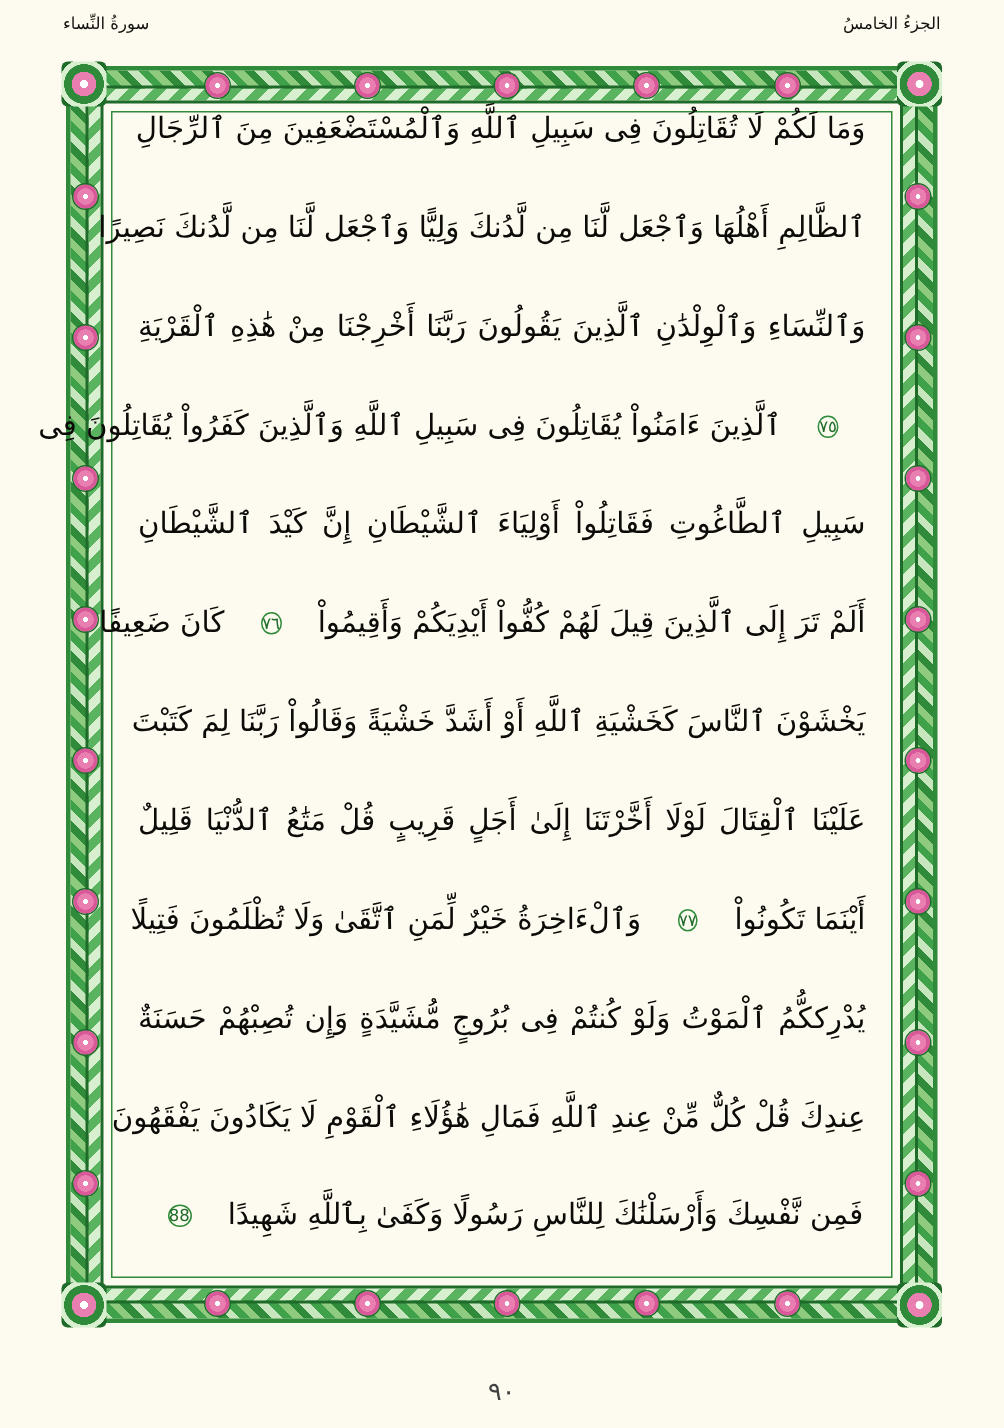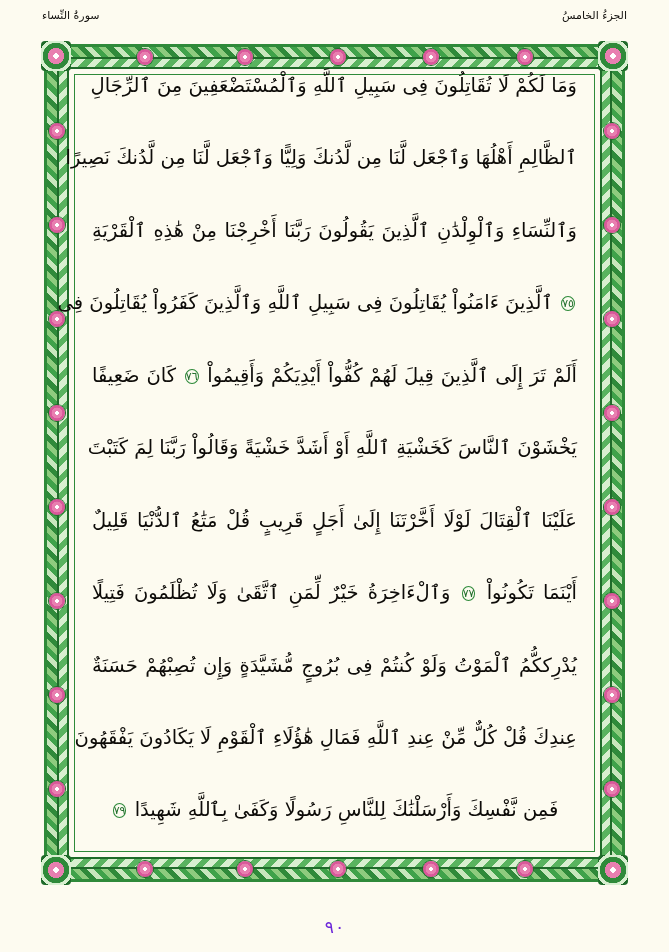--- a/index.html
+++ b/index.html
@@ -157,7 +157,7 @@
     text-align: center;
     vertical-align: 2px;
     background: radial-gradient(circle, #fdfbf0 55%, #e9f6e4 100%);
-    margin: 0 2px;
+    margin: 0 18px;
     font-family: "DejaVu Sans", sans-serif;
   }
 

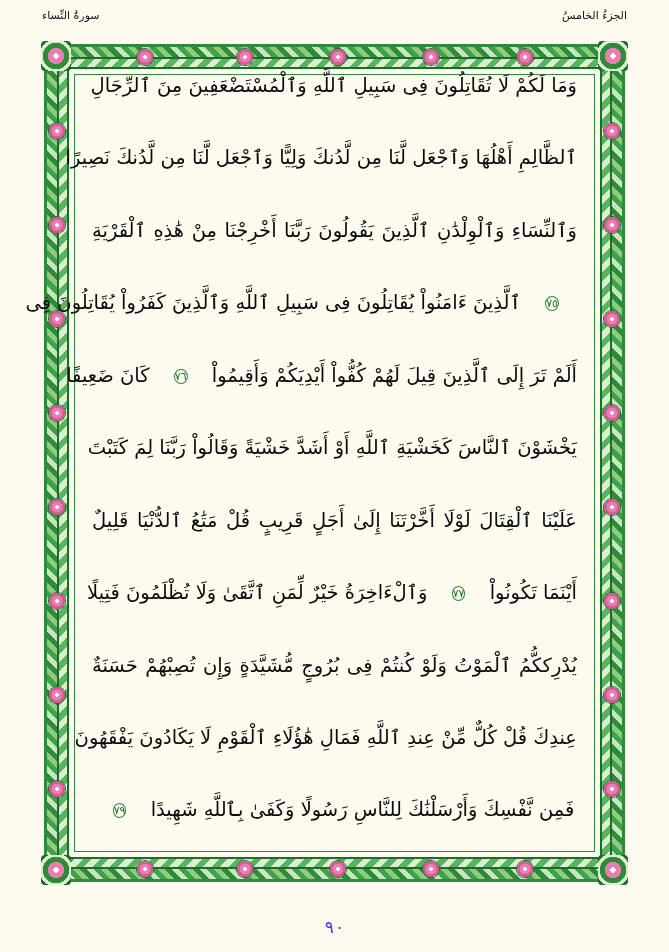--- a/index.html
+++ b/index.html
@@ -247,6 +247,9 @@
       <span>ٱلَّذِينَ ءَامَنُواْ يُقَاتِلُونَ فِى سَبِيلِ ٱللَّهِ وَٱلَّذِينَ كَفَرُواْ يُقَاتِلُونَ فِى</span>
     </div>
 
+    <div class="ayah-line">
+      <span>سَبِيلِ ٱلطَّاغُوتِ فَقَاتِلُواْ أَوْلِيَاءَ ٱلشَّيْطَانِ إِنَّ كَيْدَ ٱلشَّيْطَانِ</span>
+    </div>
 
     <div class="ayah-line">
       <span>أَلَمْ تَرَ إِلَى ٱلَّذِينَ قِيلَ لَهُمْ كُفُّواْ أَيْدِيَكُمْ وَأَقِيمُواْ</span>

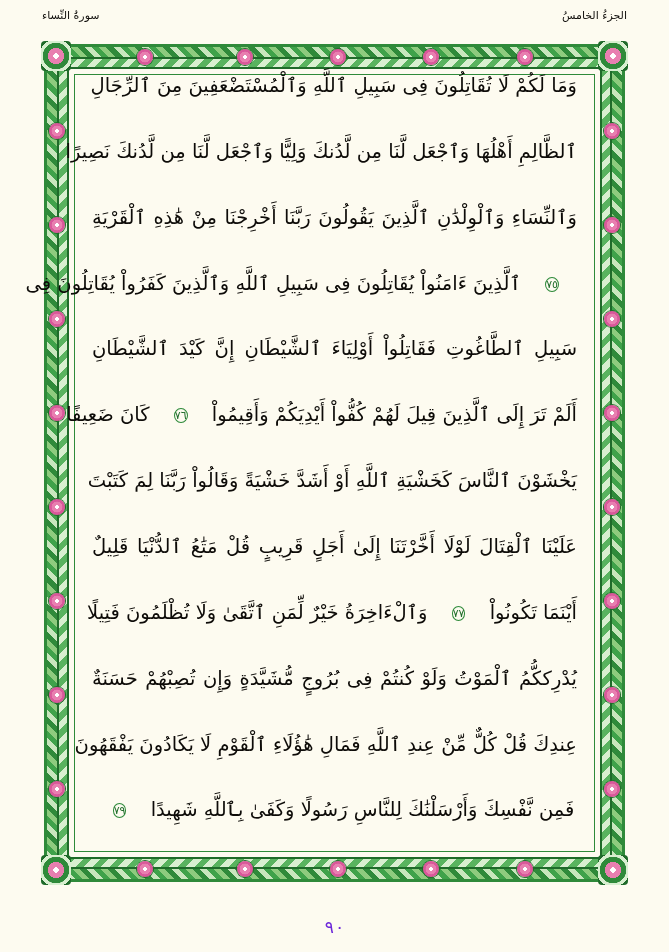--- a/index.html
+++ b/index.html
@@ -284,7 +284,7 @@
 
     <div class="ayah-line" style="text-align:center;text-align-last:center;">
       <span>فَمِن نَّفْسِكَ وَأَرْسَلْنَٰكَ لِلنَّاسِ رَسُولًا وَكَفَىٰ بِٱللَّهِ شَهِيدًا</span>
-      <span class="marker">٧٩</span>
+      <span class="marker">88</span>
     </div>
 
   </div>

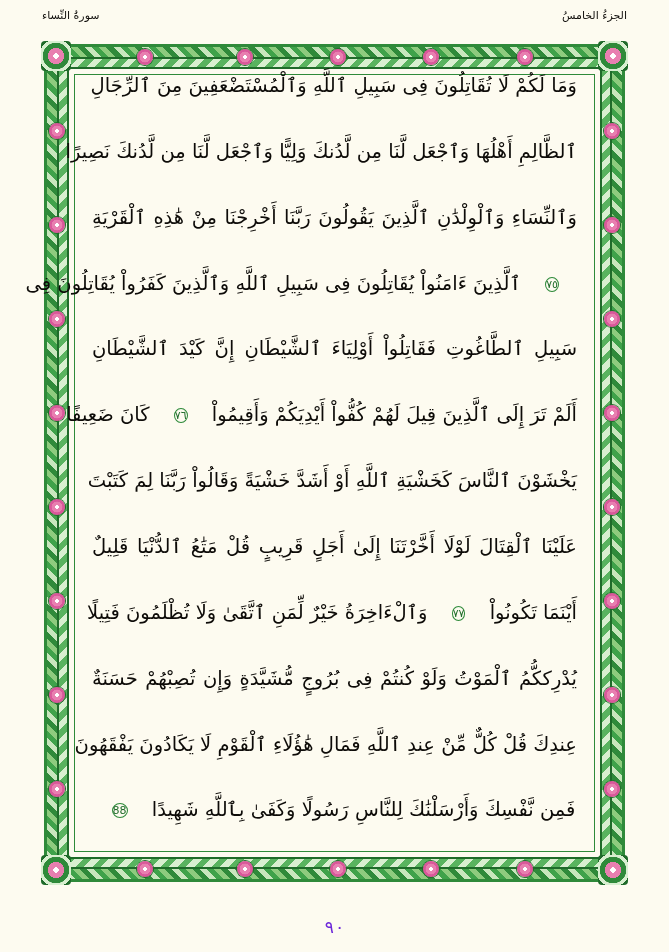--- a/index.html
+++ b/index.html
@@ -168,9 +168,9 @@
     right: 0;
     bottom: 14px;
     text-align: center;
-    font-family: Liberation Mono, monospace;
+    font-family: Liberation Sans, sans-serif;
     font-size: 17px;
-    color: #6d28d9;
+    color: #404040;
     letter-spacing: 1px;
   }
 </style>

